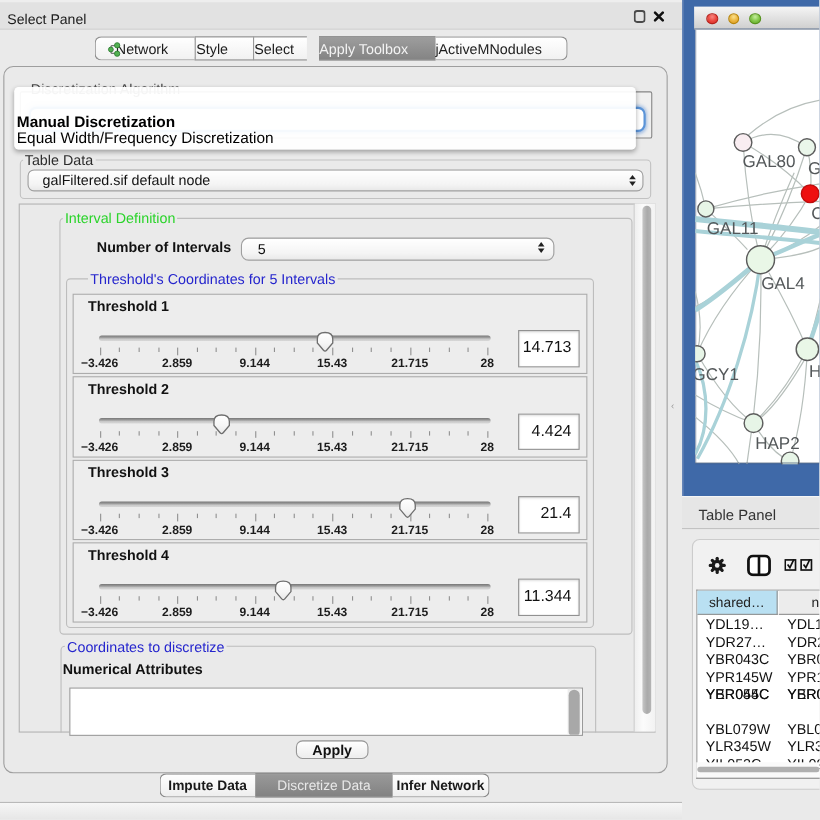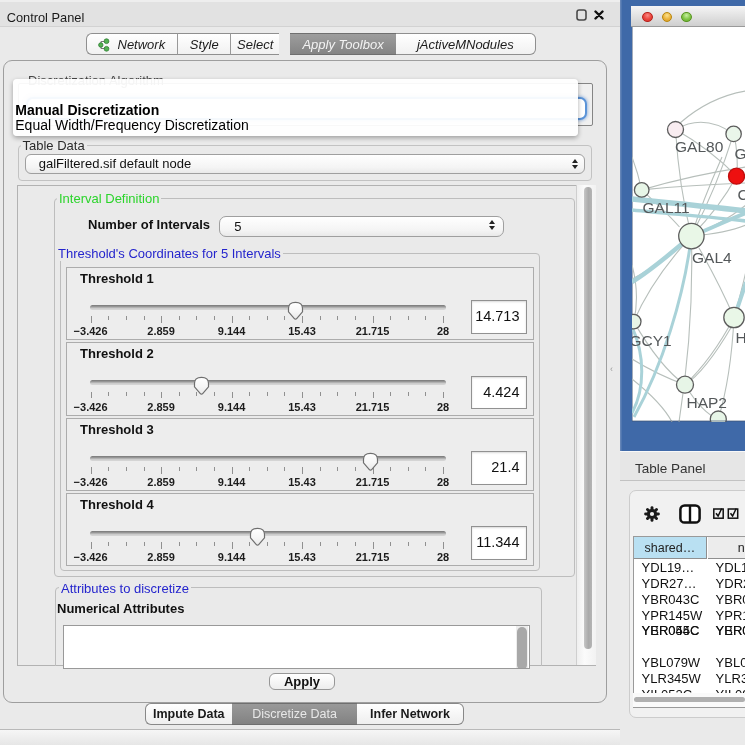--- a/index.html
+++ b/index.html
@@ -31,7 +31,7 @@
 <body>
 
 <div class="abs" style="left:0;top:0;width:620px;height:26.8px;background:#e2e2e2;border-bottom:1px solid #d2d2d2;box-shadow:inset 0 2px 0 #eeeeee"></div>
-<div class="abs" style="left:6.7px;top:10px;font-size:12.8px;color:#1a1a1a">Control Panel</div>
+<div class="abs" style="left:6.7px;top:10px;font-size:12.8px;color:#1a1a1a">Select Panel</div>
 <svg class="abs" style="left:576px;top:9px" width="11" height="12" viewBox="0 0 11 12">
     <rect x="1" y="1" width="9" height="10" rx="2.2" fill="none" stroke="#4a4a4a" stroke-width="1.6"></rect>
   </svg>

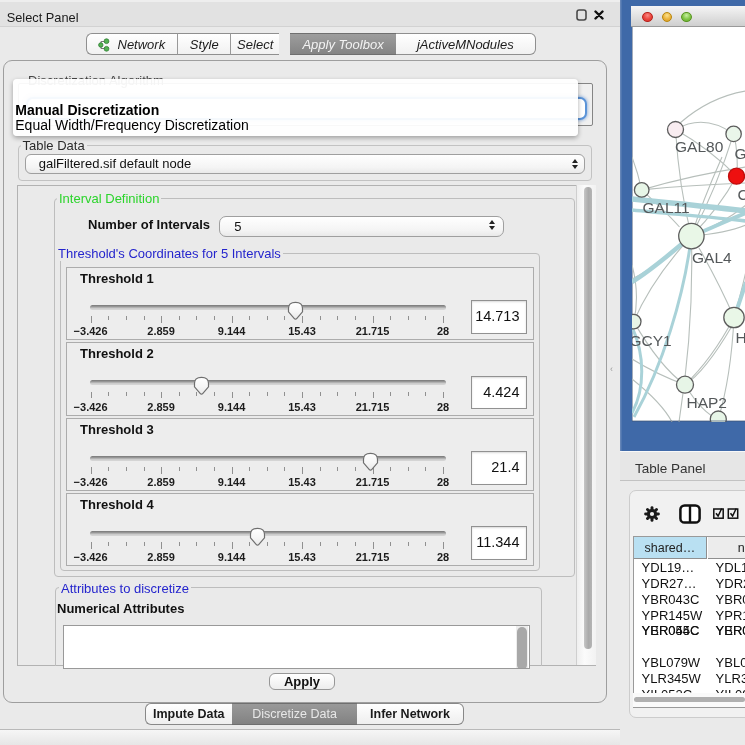--- a/index.html
+++ b/index.html
@@ -20,8 +20,8 @@
 .arrows { position:absolute; width:8px; }
 .arrows .up { width:0;height:0;border-left:4px solid transparent;border-right:4px solid transparent;border-bottom:5px solid #222; margin-bottom:2px;}
 .arrows .dn { width:0;height:0;border-left:4px solid transparent;border-right:4px solid transparent;border-top:5px solid #222; }
-.toptab { position:absolute; top:32.5px; height:22px; line-height:22px; text-align:center; font-size:13px; color:#1c1c1c;
-          background:linear-gradient(#ffffff,#f1f1f1); border-top:1px solid #8f8f8f; border-bottom:1px solid #8f8f8f;font-style:italic; }
+.toptab { position:absolute; top:32.5px; height:22px; line-height:22px; font-size:13px; color:#1c1c1c;
+          background:linear-gradient(#ffffff,#f1f1f1); border-top:1px solid #8f8f8f; border-bottom:1px solid #8f8f8f; }
 .btab { position:absolute; top:702.5px; height:22px; line-height:21px; text-align:center; font-size:12.5px; font-weight:bold; color:#1a1a1a;
         background:linear-gradient(#ffffff,#eeeeee); border-top:1px solid #888; border-bottom:1px solid #888; }
 .trow { position:absolute; left:633.6px; width:111px; height:15.9px; font-size:13px; color:#111; }

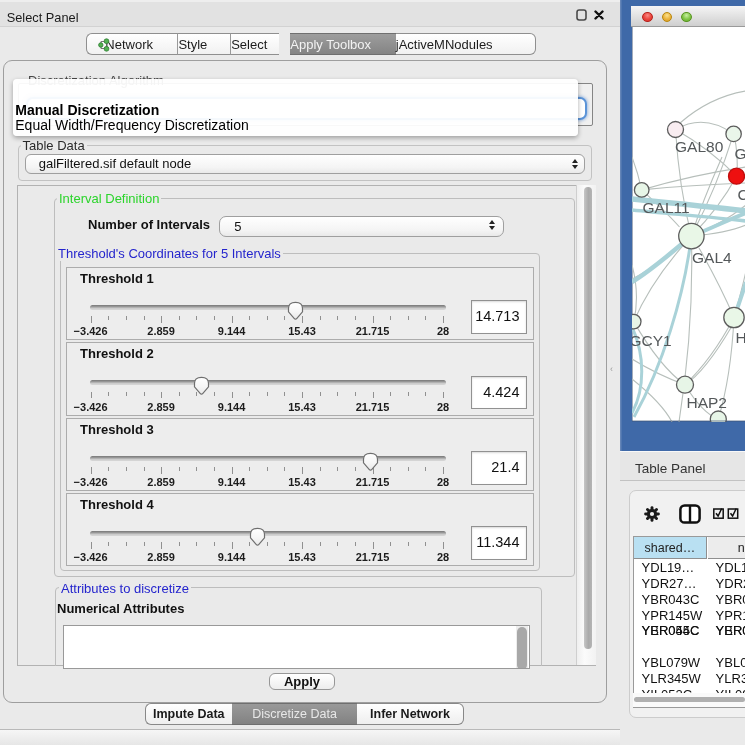--- a/index.html
+++ b/index.html
@@ -410,7 +410,7 @@
 <div class="toptab" style="left:177.4px;width:52.8px;border-left:1px solid #999">Style</div>
 <div class="toptab" style="left:230.2px;width:49px;border-left:1px solid #999">Select</div>
 <div class="toptab" style="left:290.3px;width:105.5px;background:linear-gradient(#9d9d9d,#848484);color:#f3f3f3;border-top:1px solid #6f6f6f;border-bottom:1px solid #6f6f6f">Apply Toolbox</div>
-<div class="toptab" style="left:395.8px;width:140px;border-right:1px solid #8f8f8f;border-radius:0 6px 6px 0">jActiveMNodules</div>
+<div class="toptab" style="left:395.8px;width:120px;border-right:1px solid #8f8f8f;border-radius:0 6px 6px 0">jActiveMNodules</div>
 
 <div class="btab" style="left:144.6px;width:87.4px;border-left:1px solid #888;border-radius:6px 0 0 6px">Impute Data</div>
 <div class="btab" style="left:232px;width:125px;background:linear-gradient(#999999,#828282);color:#e8e8e8;border-top:1px solid #6f6f6f;border-bottom:1px solid #6f6f6f;font-weight:normal">Discretize Data</div>

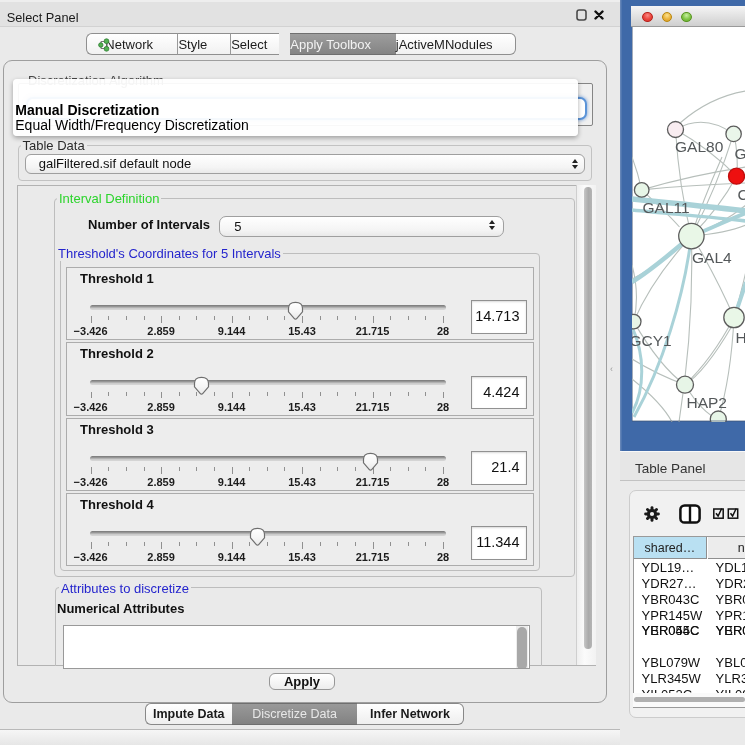--- a/index.html
+++ b/index.html
@@ -218,7 +218,7 @@
   </div>
 
 <div class="abs" style="left:60px;top:252.8px;width:480px;height:318px;border:1px solid #bdbdbd;border-radius:4px"></div>
-<div class="gtitle" style="left:56px;top:246px;color:#2525cd">Threshold's Coordinates for 5 Intervals</div>
+<div class="gtitle" style="left:80px;top:246px;color:#2525cd">Threshold's Coordinates for 5 Intervals</div>
 
 <div class="tbox" style="top:266.5px"></div>
 <div class="tlabel" style="left:80px;top:270.5px">Threshold 1</div>

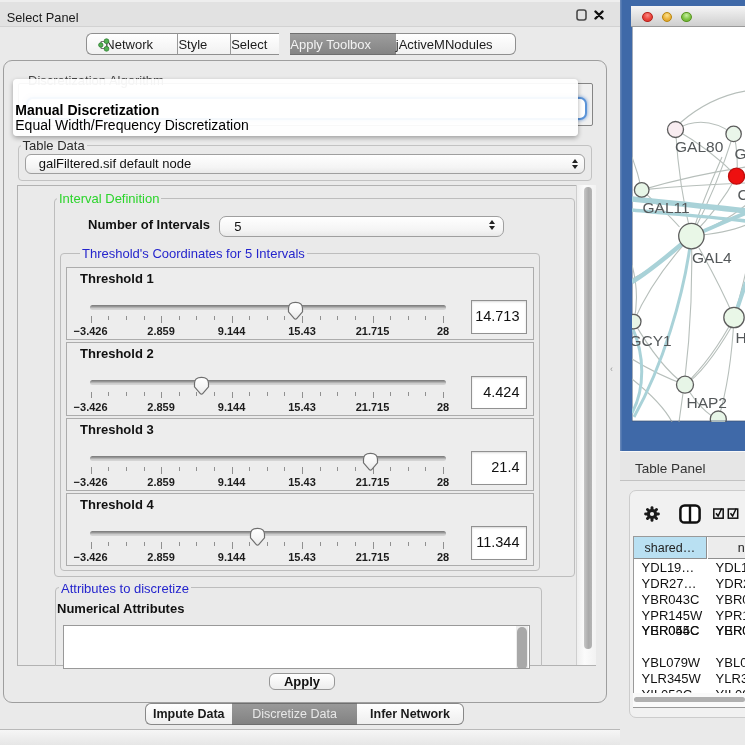--- a/index.html
+++ b/index.html
@@ -388,7 +388,7 @@
 <div class="abs" style="left:17.8px;top:185.5px;width:557px;height:480px;overflow:hidden;pointer-events:none">
   <div class="abs" style="left:37px;top:401.2px;width:487.6px;height:120px;border:1px solid #bdbdbd;border-radius:4px"></div>
 </div>
-<div class="gtitle" style="left:59px;top:580.5px;color:#2525cd">Attributes to discretize</div>
+<div class="gtitle" style="left:59px;top:580.5px;color:#2525cd">Coordinates to discretize</div>
 <div class="abs" style="left:57px;top:600.5px;font-size:13px;font-weight:bold;color:#111">Numerical Attributes</div>
 <div class="abs" style="left:63px;top:624.5px;width:467px;height:44px;background:#fff;border:1px solid #999;overflow:hidden">
   <div style="position:absolute;right:1px;top:0;width:12px;height:44px;background:#ededed"></div>

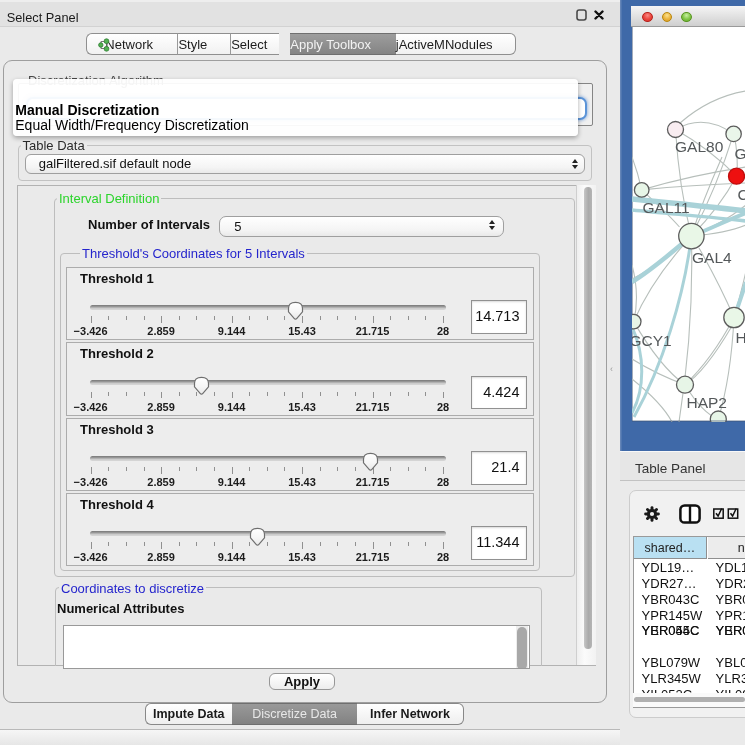--- a/index.html
+++ b/index.html
@@ -414,7 +414,7 @@
 
 <div class="btab" style="left:144.6px;width:87.4px;border-left:1px solid #888;border-radius:6px 0 0 6px">Impute Data</div>
 <div class="btab" style="left:232px;width:125px;background:linear-gradient(#999999,#828282);color:#e8e8e8;border-top:1px solid #6f6f6f;border-bottom:1px solid #6f6f6f;font-weight:normal">Discretize Data</div>
-<div class="btab" style="left:357px;width:107px;border-right:1px solid #888;border-radius:0 6px 6px 0">Infer Network</div>
+<div class="btab" style="left:357px;width:88px;border-right:1px solid #888;border-radius:0 6px 6px 0">Infer Network</div>
 
 <div class="abs" style="left:0;top:728.5px;width:620px;height:16.5px;background:linear-gradient(#f6f6f6,#e6e6e6);border-top:1px solid #b9b9b9"></div>
 

